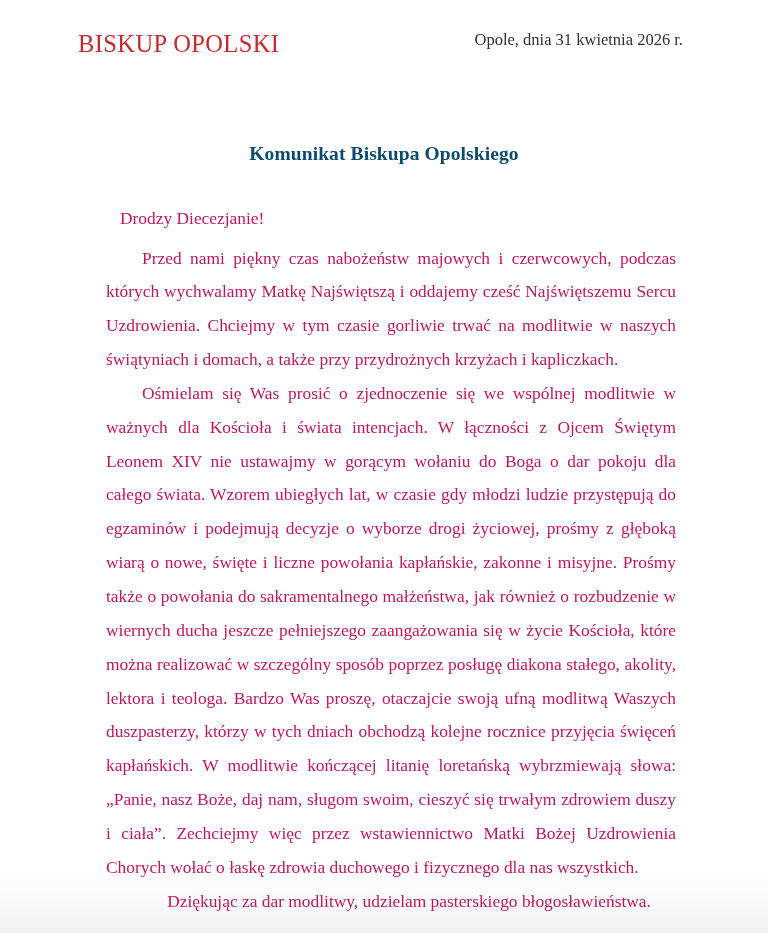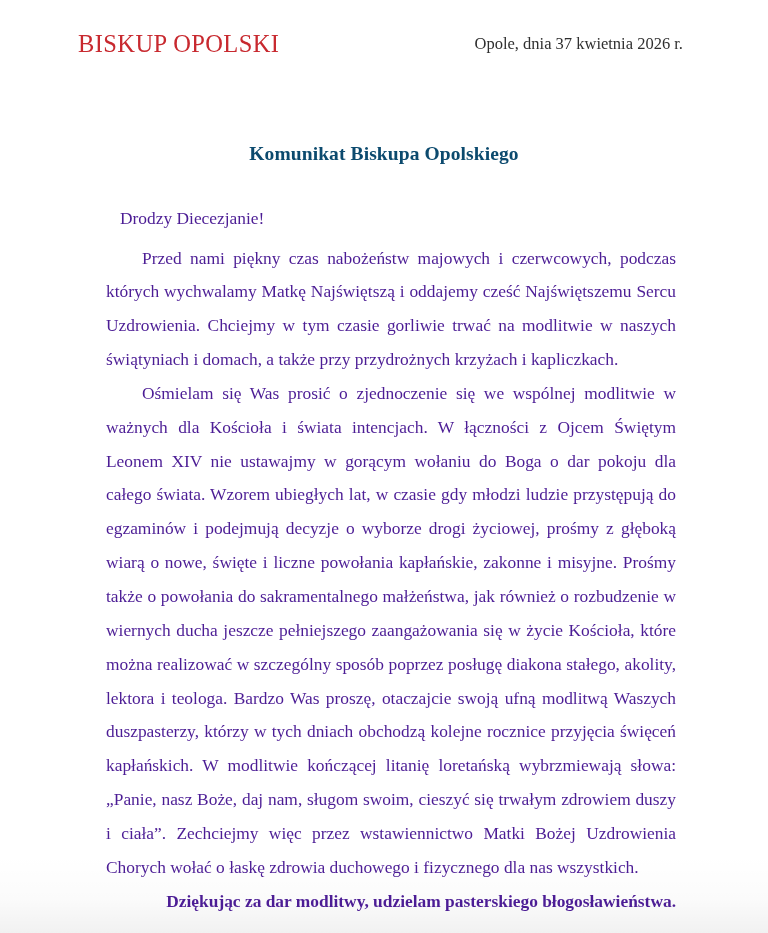--- a/index.html
+++ b/index.html
@@ -38,7 +38,7 @@
   
   .letterhead {
     display: flex;
-    align-items: center;
+    align-items: flex-start;
     justify-content: space-between;
     padding-top: 30px;
   }

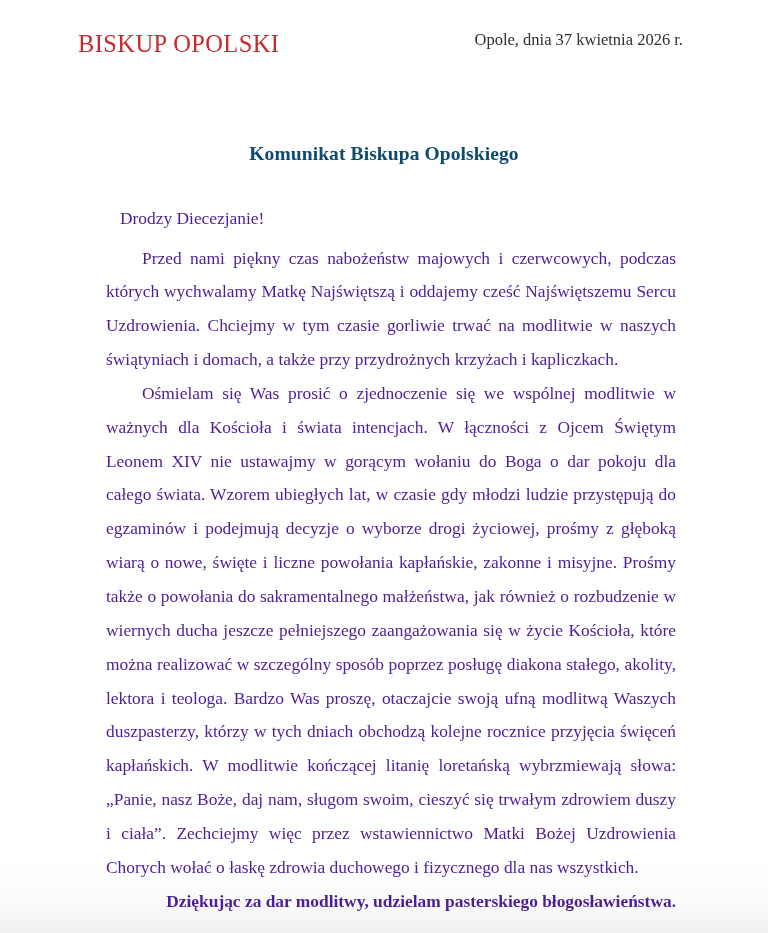--- a/index.html
+++ b/index.html
@@ -103,7 +103,7 @@
 
     <div class="letterhead">
       <div class="letterhead-title">BISKUP OPOLSKI</div>
-      <div class="letterhead-date">Opole, dnia 37 kwietnia 2026 r.</div>
+      <div class="letterhead-date">Opole, dnia 31 kwietnia 2026 r.</div>
     </div>
 
     <div class="doc-title">

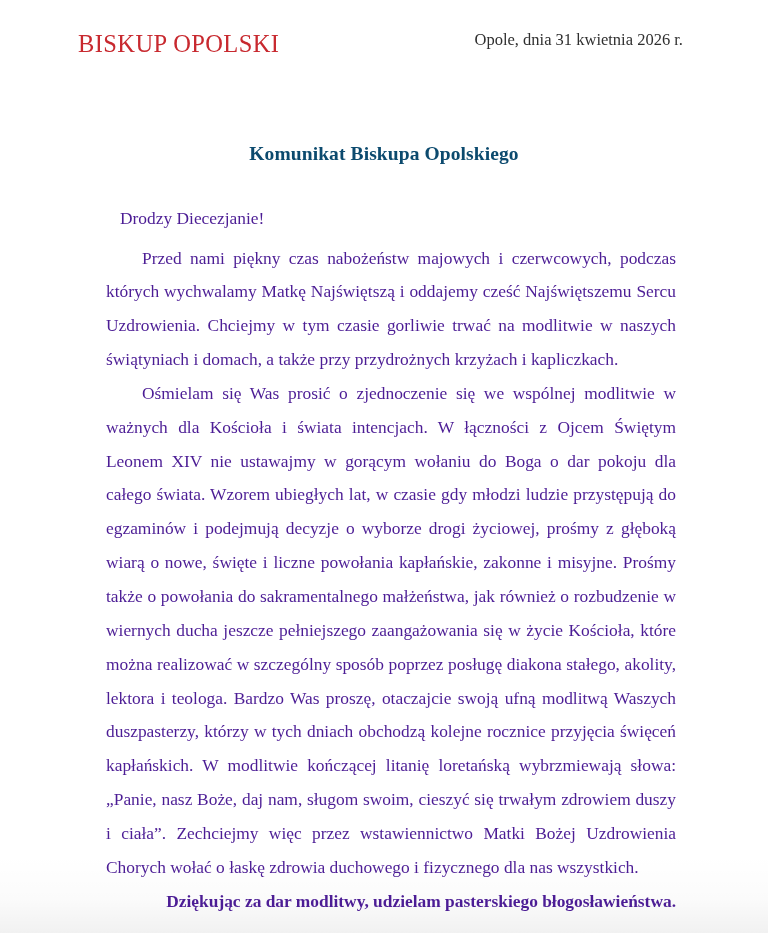--- a/index.html
+++ b/index.html
@@ -76,7 +76,7 @@
     line-height: 1.945;
     text-align: justify;
     text-justify: inter-word;
-    color: #4c1d95;
+    color: #be185d;
     hyphens: manual;
   }
   .salutation {

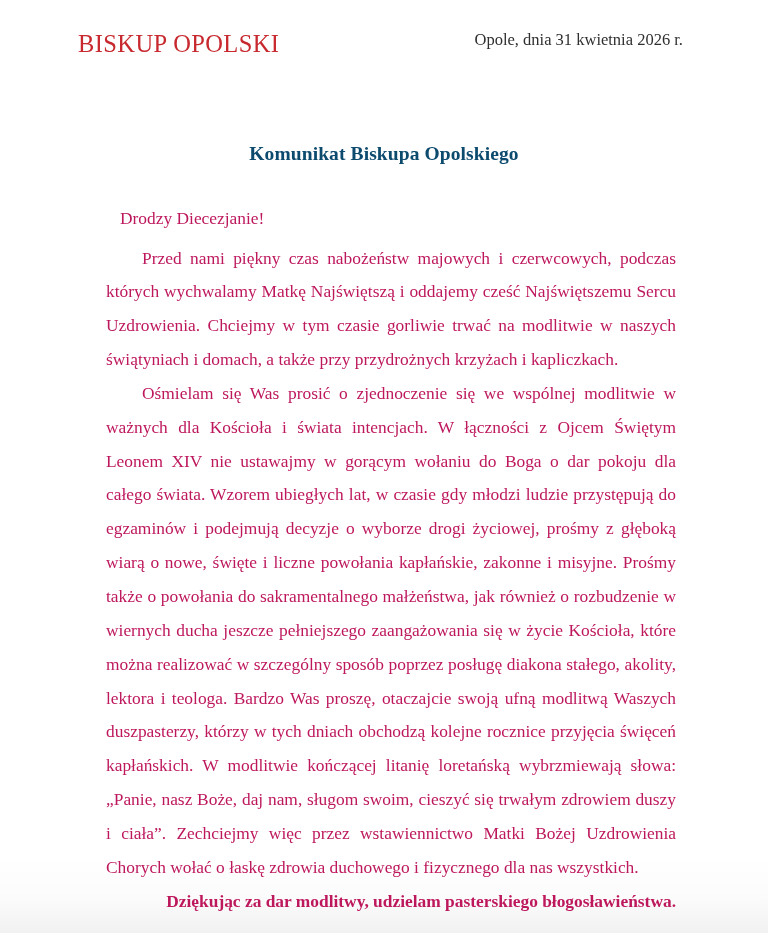--- a/index.html
+++ b/index.html
@@ -90,8 +90,7 @@
     text-align: justify;
   }
   .para.last {
-    text-align: right;
-    font-weight: bold;
+    text-align: center;
   }
 </style>
 </head>

